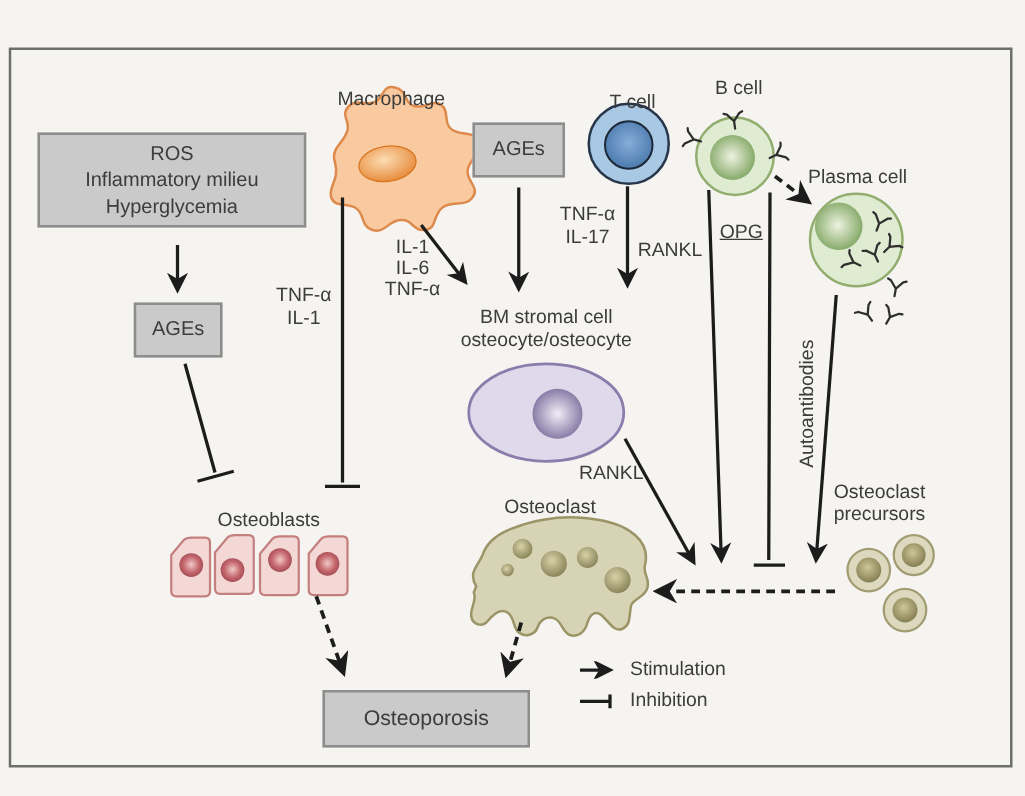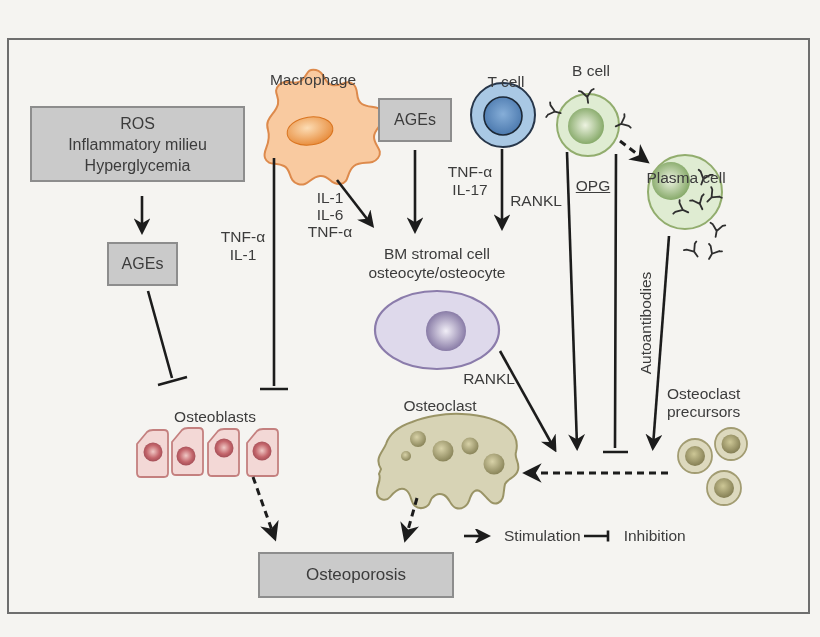--- a/index.html
+++ b/index.html
@@ -160,7 +160,7 @@
   <div class="lbl" style="left:313px;top:71px;">Macrophage</div>
   <div class="lbl" style="left:506px;top:73px;">T cell</div>
   <div class="lbl" style="left:591px;top:62px;">B cell</div>
-  <div class="lbl" style="left:686px;top:133px;margin-top:36px;">Plasma cell</div>
+  <div class="lbl" style="left:686px;top:133px;">Plasma cell</div>
   <div class="lbl" style="left:243px;top:228px;">TNF-α
 IL-1</div>
   <div class="lbl" style="left:330px;top:189px;line-height:17px;">IL-1

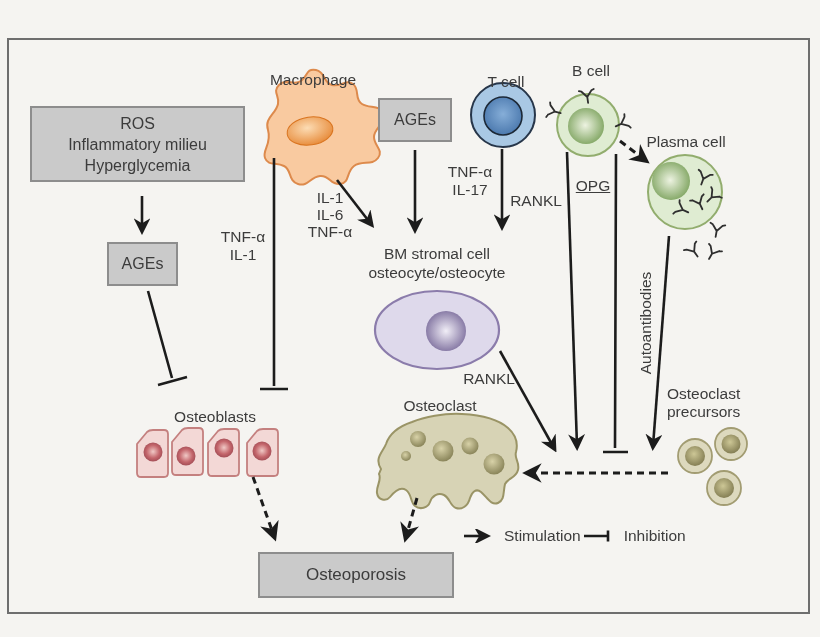--- a/index.html
+++ b/index.html
@@ -14,7 +14,7 @@
   .gbox{position:absolute;background:var(--box_fill);border:2px solid var(--box_border);
         display:flex;align-items:center;justify-content:center;text-align:center;
         color:var(--text);white-space:pre-line;box-sizing:border-box;}
-  .legend{position:absolute;left:461px;top:524px;display:flex;flex-direction:row;justify-content:center;}
+  .legend{position:absolute;left:461px;top:524px;display:flex;flex-direction:column;justify-content:center;}
   .lrow{display:flex;align-items:center;height:24.5px;gap:7px;color:var(--text);font-size:15.5px;}
   
   .ln{stroke:var(--line);stroke-width:2.6;fill:none;}

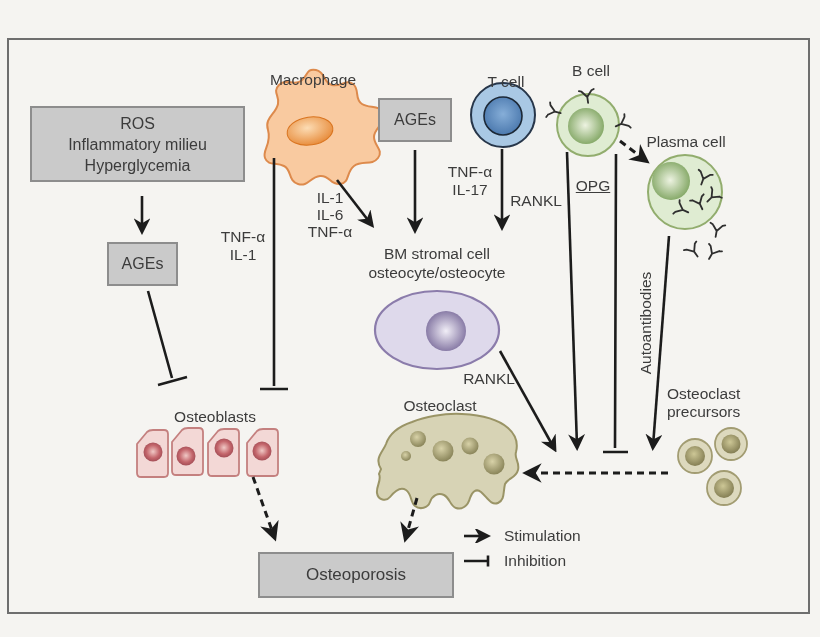--- a/index.html
+++ b/index.html
@@ -155,7 +155,7 @@
 Hyperglycemia</div>
   <div class="gbox" style="left:107px;top:242px;width:71px;height:44px;font-size:16px;">AGEs</div>
   <div class="gbox" style="left:378px;top:98px;width:74px;height:44px;font-size:16px;">AGEs</div>
-  <div class="gbox" style="left:258px;top:552px;width:196px;height:46px;font-size:17px;">Osteoporosis</div>
+  <div class="gbox" style="left:258px;top:552px;width:166px;height:46px;font-size:17px;">Osteoporosis</div>
 
   <div class="lbl" style="left:313px;top:71px;">Macrophage</div>
   <div class="lbl" style="left:506px;top:73px;">T cell</div>

